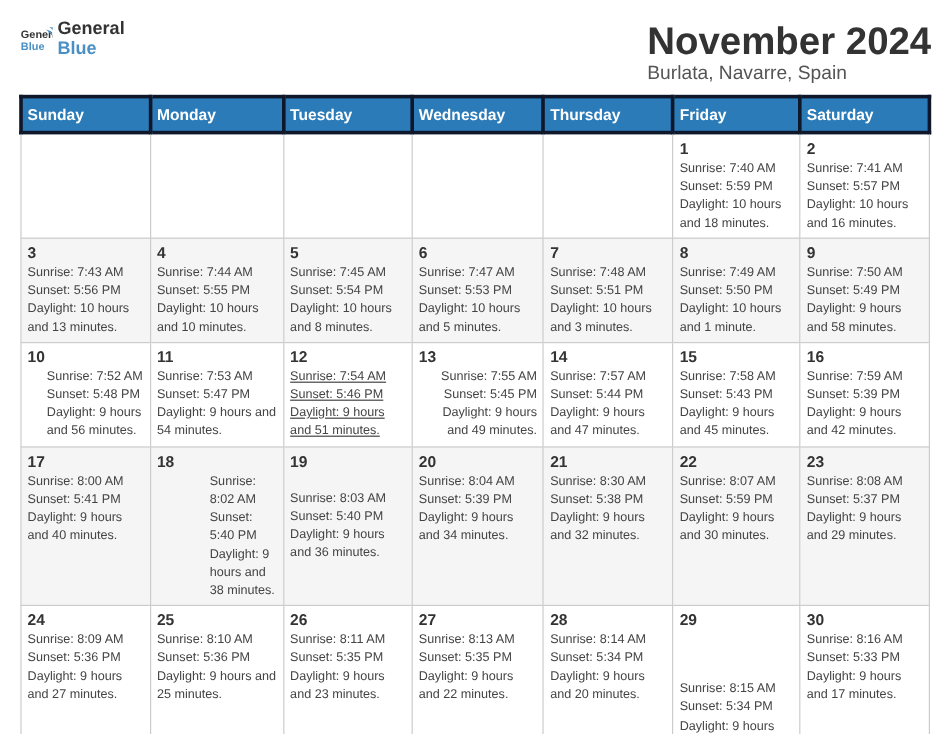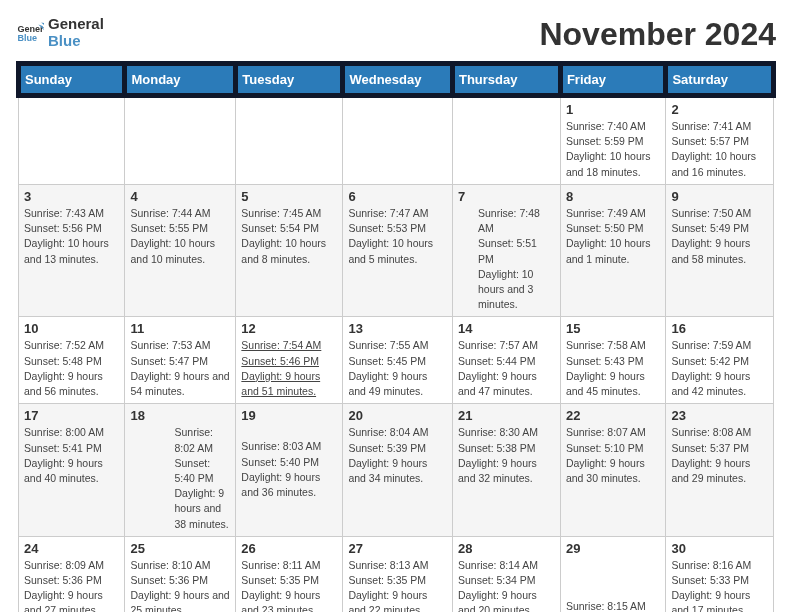--- a/index.html
+++ b/index.html
@@ -93,6 +93,7 @@
   </div>
   <div class="title-block">
     <div class="month-title">November 2024</div>
+    <div class="subtitle">Burlata, Navarre, Spain</div>
   </div>
 </div>
 

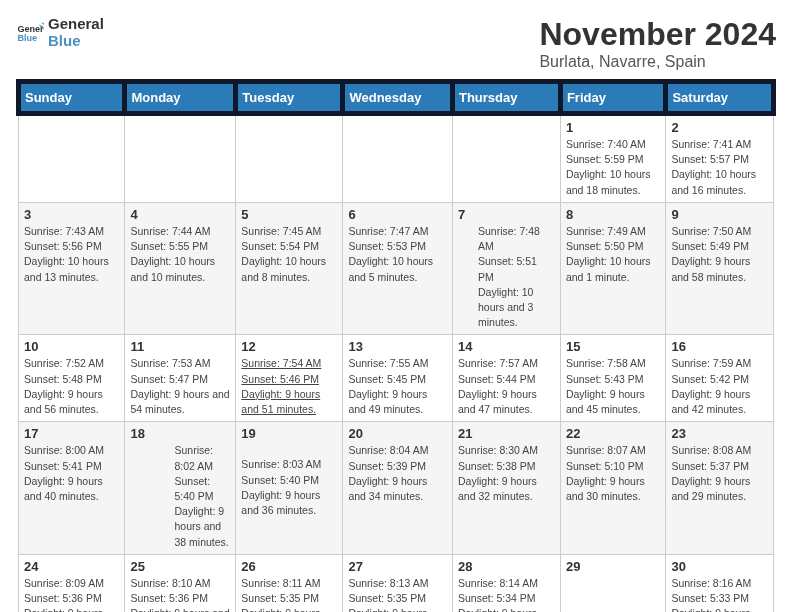--- a/index.html
+++ b/index.html
@@ -48,7 +48,7 @@
       text-align: left;
       font-size: 13px;
       font-weight: bold;
-      border: 5px solid #0f172a;
+      border: 3px solid #0f172a;
     }
     tbody tr td {
       border: 1px solid #ccc;

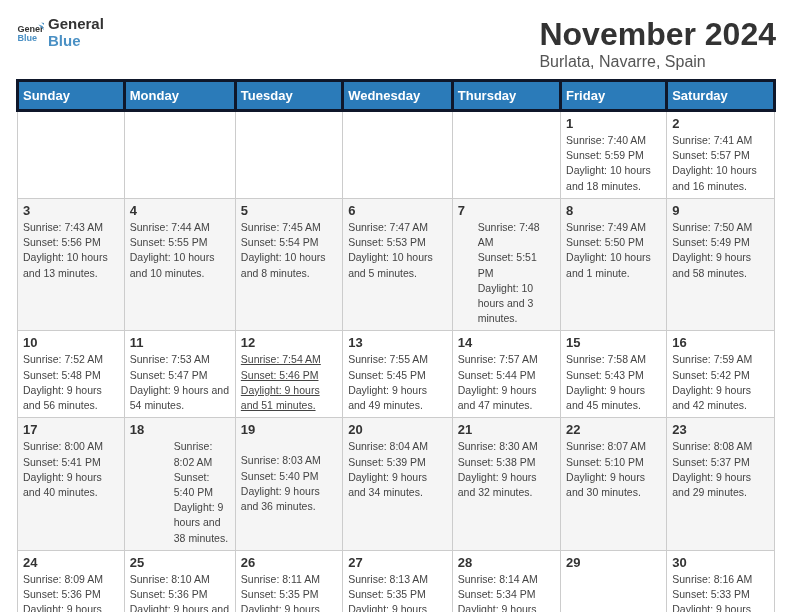--- a/index.html
+++ b/index.html
@@ -156,7 +156,7 @@
         </td>
         <td>
           <span class="day-num">7</span>
-          <div class="day-info" style="white-space: pre-line; margin-left: 20px;">Sunrise: 7:48 AM
+          <div class="day-info" style="white-space: pre-line;">Sunrise: 7:48 AM
 Sunset: 5:51 PM
 Daylight: 10 hours and 3 minutes.</div>
         </td>

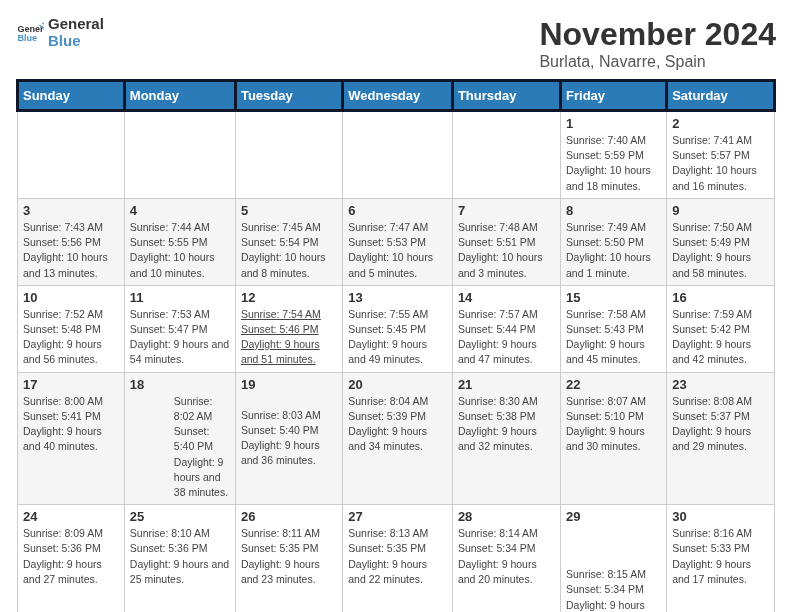--- a/index.html
+++ b/index.html
@@ -176,7 +176,7 @@
       <tr>
         <td>
           <span class="day-num">10</span>
-          <div class="day-info" style="white-space: pre-line;">Sunrise: 7:52 AM
+          <div class="day-info" style="white-space: pre-line; margin-left: 16px;">Sunrise: 7:52 AM
 Sunset: 5:48 PM
 Daylight: 9 hours and 56 minutes.</div>
         </td>

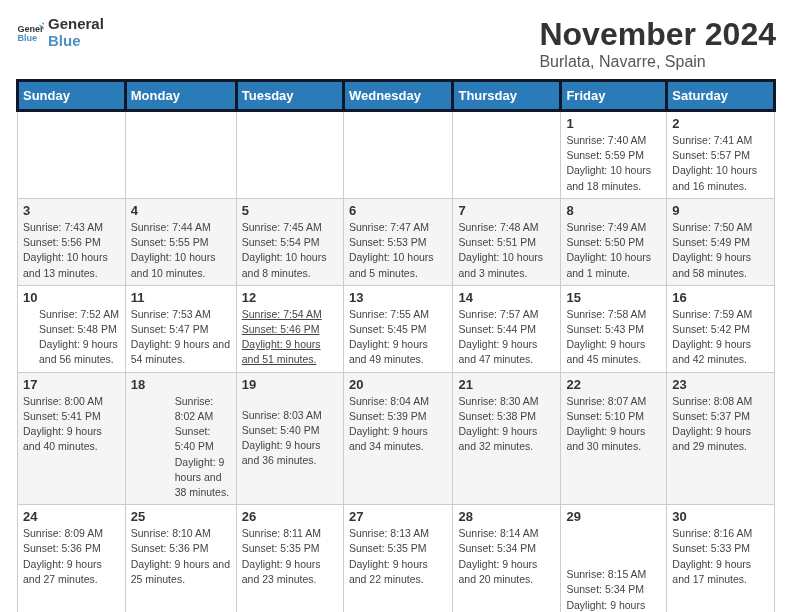--- a/index.html
+++ b/index.html
@@ -194,7 +194,7 @@
         </td>
         <td>
           <span class="day-num">13</span>
-          <div class="day-info" style="white-space: pre-line;">Sunrise: 7:55 AM
+          <div class="day-info" style="white-space: pre-line; text-align: right;">Sunrise: 7:55 AM
 Sunset: 5:45 PM
 Daylight: 9 hours and 49 minutes.</div>
         </td>

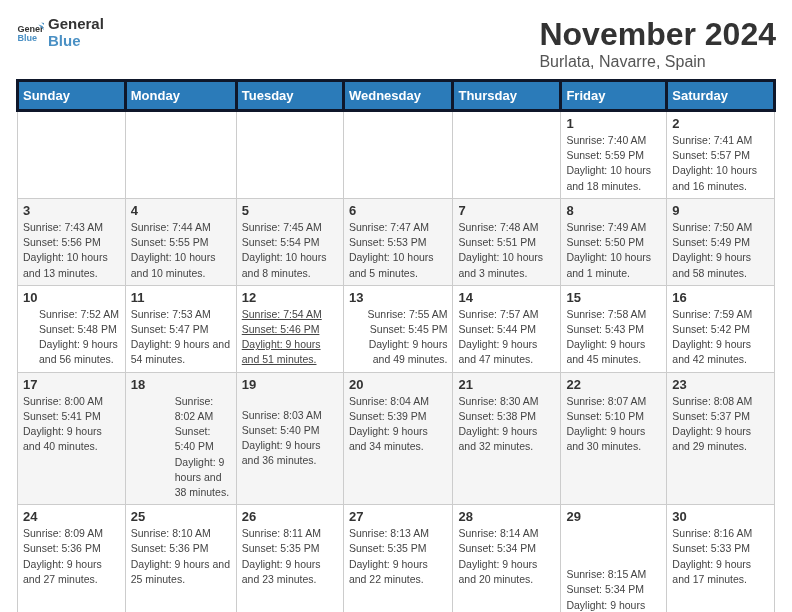--- a/index.html
+++ b/index.html
@@ -213,7 +213,7 @@
         <td>
           <span class="day-num">16</span>
           <div class="day-info" style="white-space: pre-line;">Sunrise: 7:59 AM
-Sunset: 5:42 PM
+Sunset: 5:39 PM
 Daylight: 9 hours and 42 minutes.</div>
         </td>
       </tr>

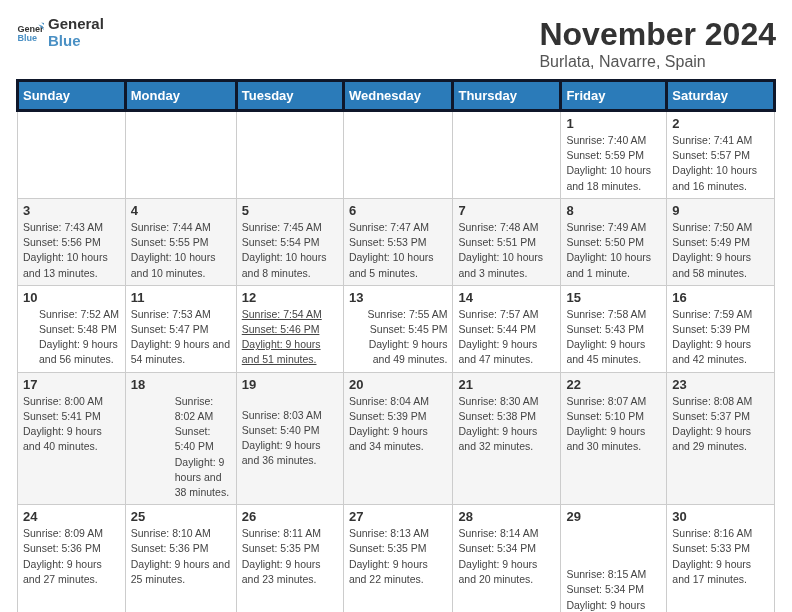--- a/index.html
+++ b/index.html
@@ -251,7 +251,7 @@
         <td>
           <span class="day-num">22</span>
           <div class="day-info" style="white-space: pre-line;">Sunrise: 8:07 AM
-Sunset: 5:10 PM
+Sunset: 5:59 PM
 Daylight: 9 hours and 30 minutes.</div>
         </td>
         <td>

